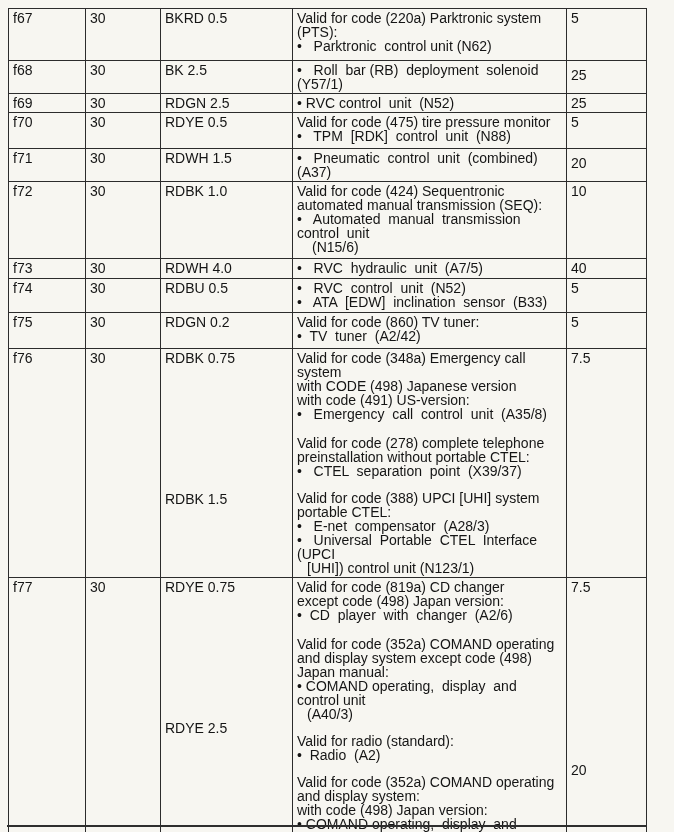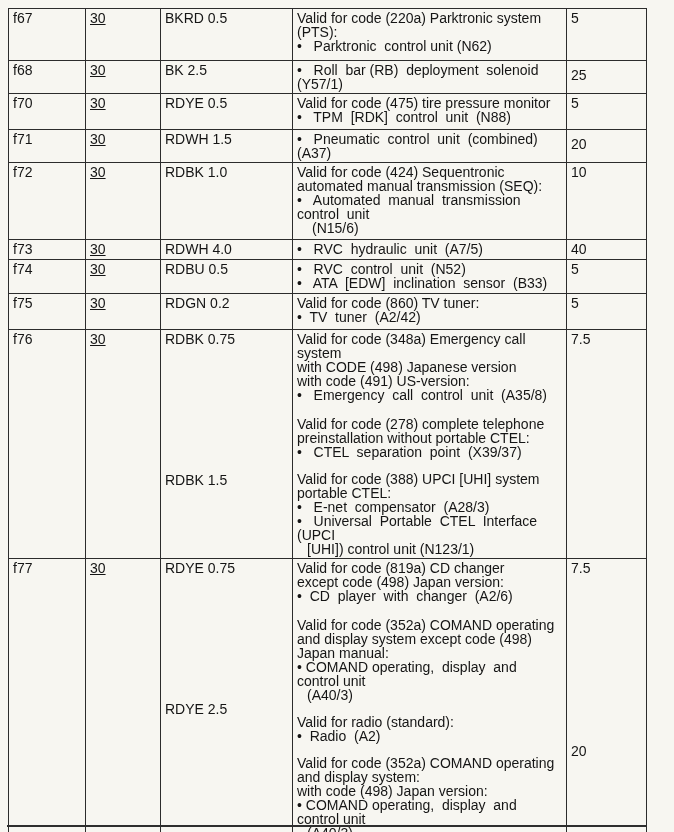--- a/index.html
+++ b/index.html
@@ -26,7 +26,7 @@
     line-height:14px;
   }
   .c-id   { width:77px;  font-size:12px; }
-  .c-amp  { width:75px;  font-size:12px;text-decoration:underline; }
+  .c-amp  { width:75px;  font-size:12px; }
   .c-wire { width:132px; font-size:11.5px; }
   .c-desc { width:274px; }
   .c-rate { width:80px;  font-size:12px; }

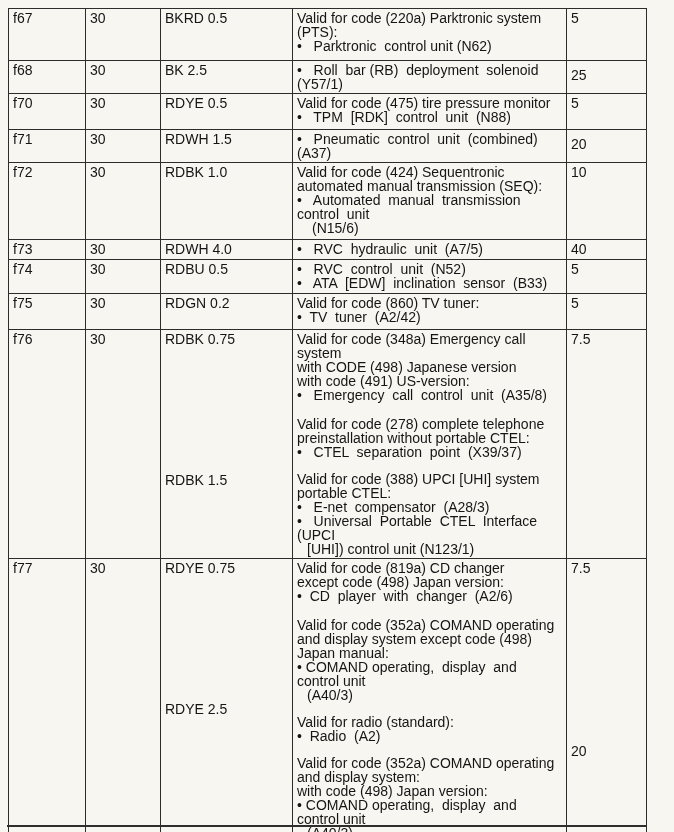--- a/index.html
+++ b/index.html
@@ -109,6 +109,23 @@
           </td>
       </tr>
 
+      <tr class="r2">
+        <td class="c-id">
+            <div class="line">f69</div>
+          </td>
+        <td class="c-amp">
+            <div class="line">30</div>
+          </td>
+        <td class="c-wire">
+            <div class="line">RDGN 2.5</div>
+          </td>
+        <td class="c-desc">
+          <div class="line">• RVC control  unit  (N52)</div>
+        </td>
+        <td class="c-rate">
+            <div class="line">25</div>
+          </td>
+      </tr>
 
       <tr class="r3">
         <td class="c-id">

